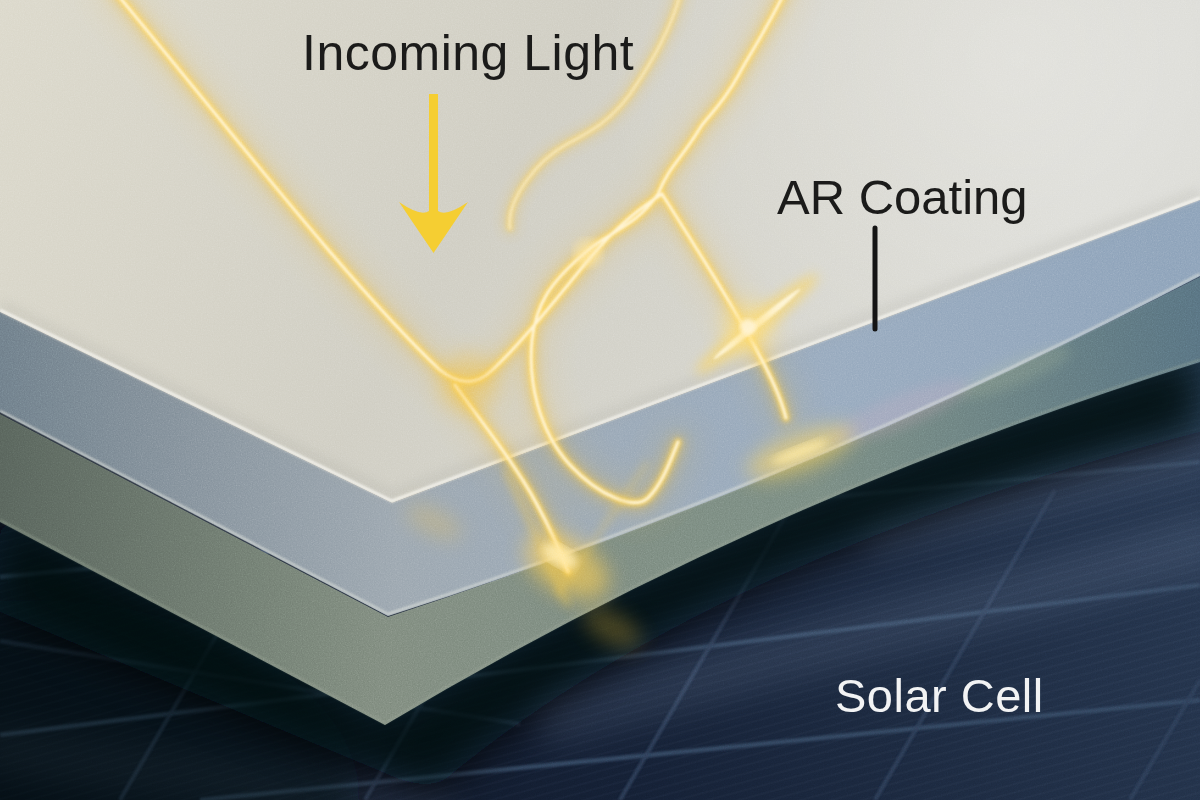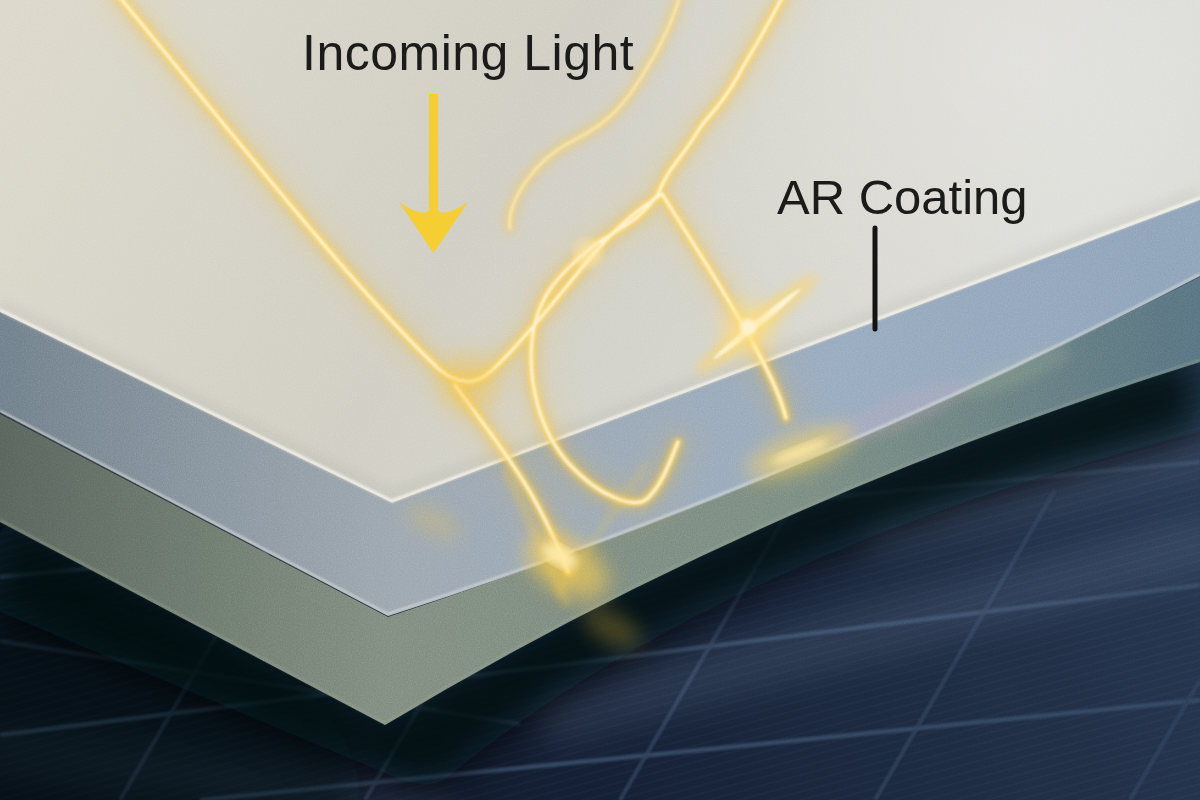--- a/index.html
+++ b/index.html
@@ -191,6 +191,7 @@
 
 <div id="label-arcoating" class="label label-dark">AR Coating</div>
 
+<div id="label-solarcell" class="label label-light">Solar Cell</div>
 
 </div>
 

